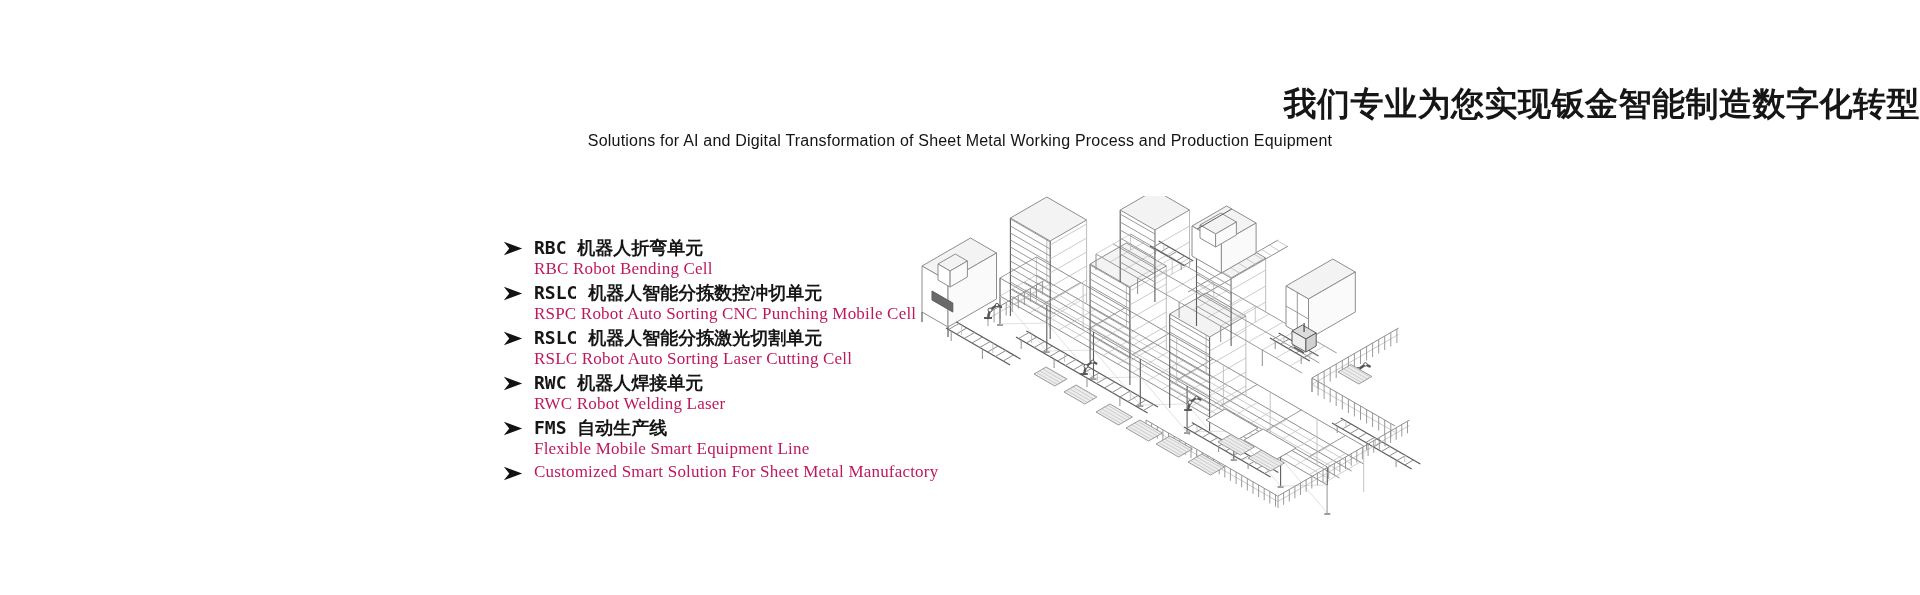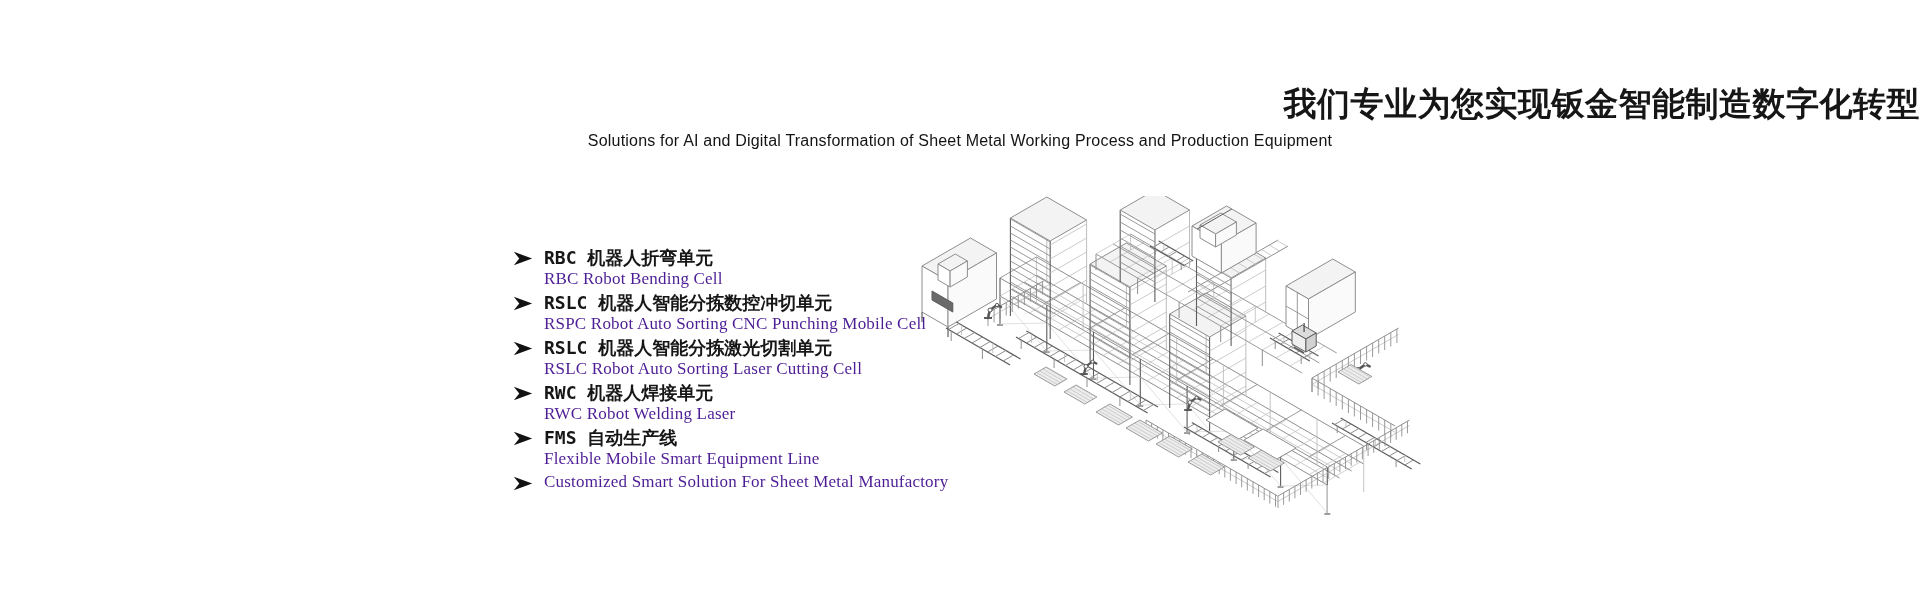--- a/index.html
+++ b/index.html
@@ -10,7 +10,7 @@
         font-family:"Liberation Sans","DejaVu Sans",sans-serif;}
   .hero-subtitle{position:absolute;top:132px;left:0;width:100%;text-align:center;
         font-size:16px;line-height:18px;color:#141414;letter-spacing:0.2px;}
-  .service-list{position:absolute;left:497px;top:231px;margin:16px;padding:0;list-style:none;width:430px;}
+  .service-list{position:absolute;left:497px;top:231px;margin:6px;padding:0;list-style:none;width:430px;}
   .service-item{display:flex;align-items:flex-start;margin-bottom:3px;height:42px;}
   .bullet{flex:0 0 20px;width:20px;height:15px;margin-top:4px;margin-right:11px;}
   .bullet svg{display:block;width:20px;height:15px;}

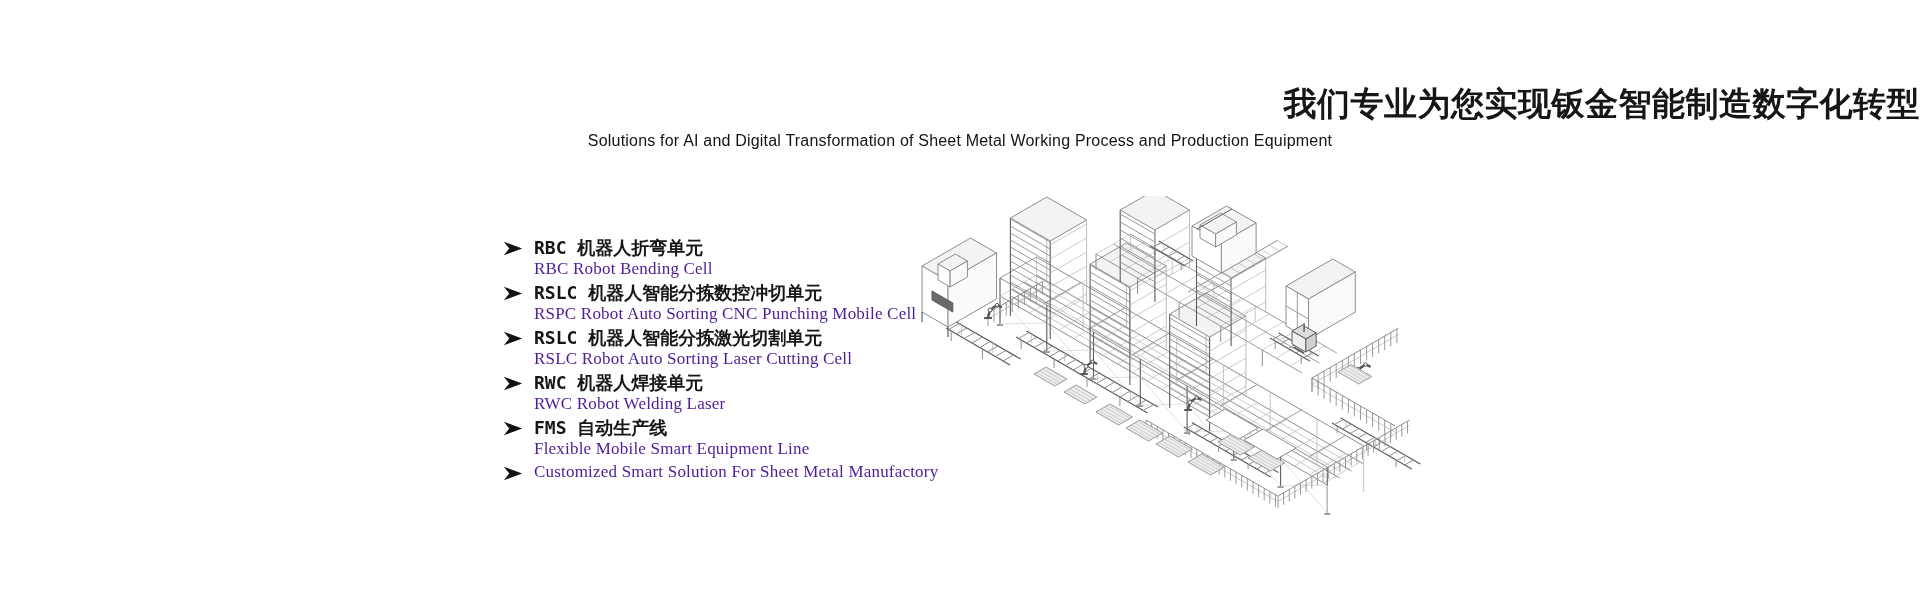--- a/index.html
+++ b/index.html
@@ -18,7 +18,7 @@
   .svc-zh{display:block;font-family:"DejaVu Sans Mono","Liberation Mono","Liberation Sans",sans-serif;
         font-weight:700;font-size:18px;line-height:22px;color:#161616;white-space:nowrap;}
   .svc-en{display:block;font-family:"Liberation Serif","DejaVu Serif",serif;
-        font-size:17px;line-height:20px;color:#4c1d95;letter-spacing:0.2px;white-space:nowrap;text-align:center;}
+        font-size:17px;line-height:20px;color:#be185d;letter-spacing:0.2px;white-space:nowrap;text-align:center;}
   .illu{position:absolute;left:888px;top:196px;width:560px;height:350px;overflow:hidden;}
   .illu svg{display:block;width:560px;height:350px;}
 </style>

